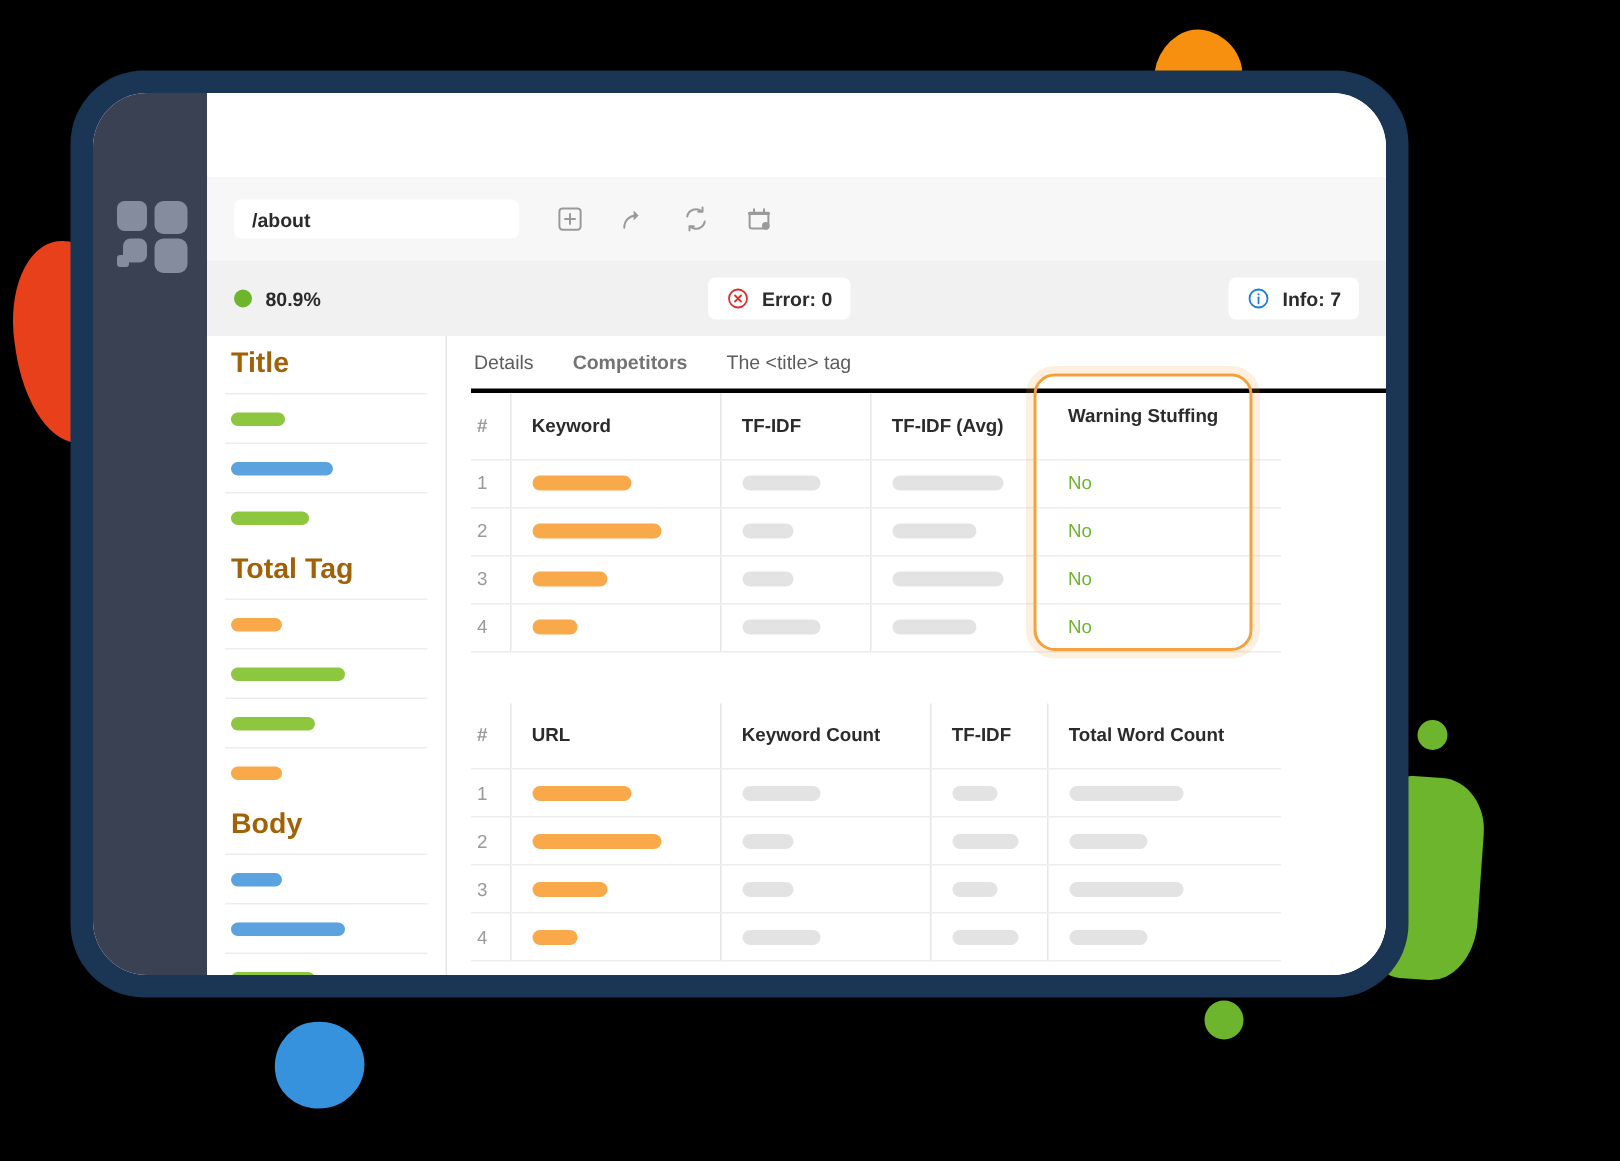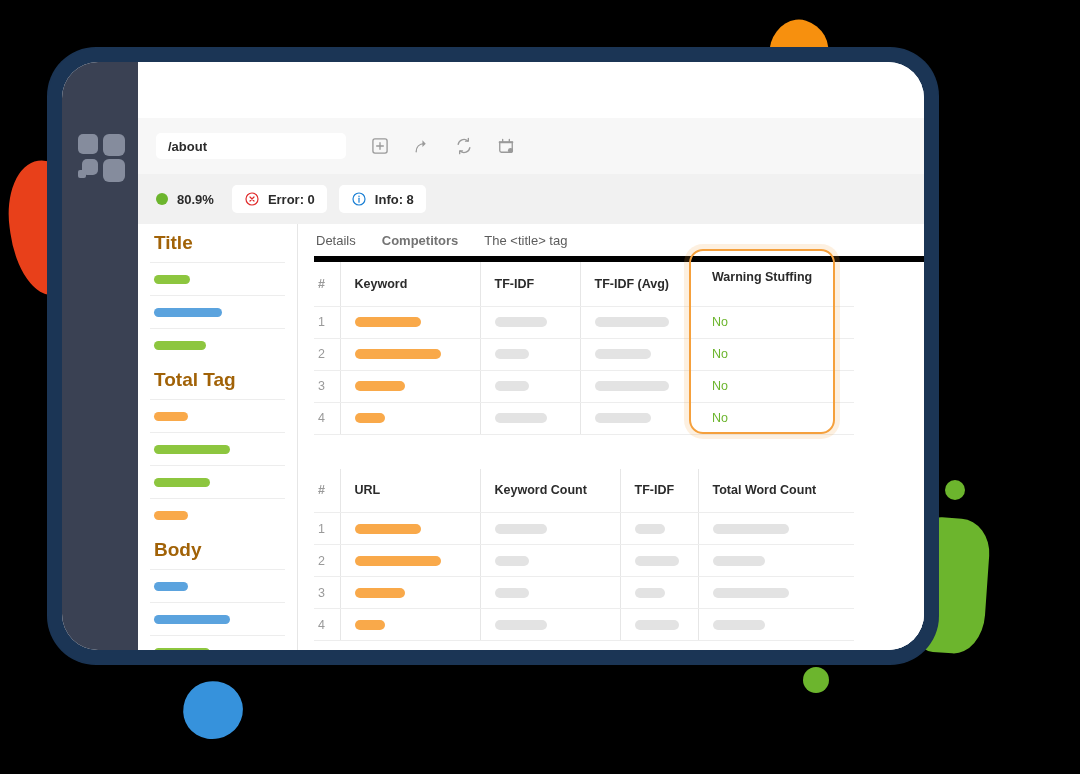--- a/index.html
+++ b/index.html
@@ -169,6 +169,7 @@
     align-items: center;
     padding: 0 18px;
     gap: 12px;
+    justify-content: space-between;
   }
 
   .score-item {

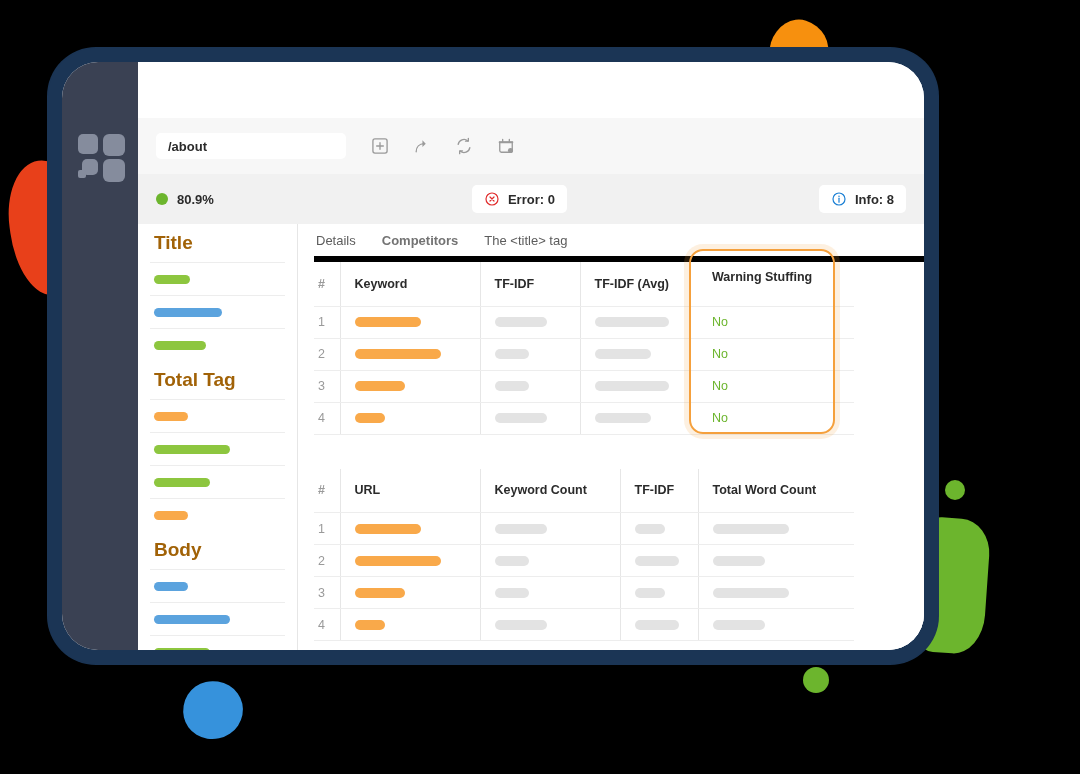--- a/index.html
+++ b/index.html
@@ -400,7 +400,7 @@
             <circle cx="12" cy="7.8" r="1.1" fill="#1A7FD4"></circle>
             <path d="M12 10.8v6" stroke="#1A7FD4" stroke-width="1.8" stroke-linecap="round"></path>
           </svg>
-          <span>Info: 8</span>
+          <span>Info: 7</span>
         </div>
       </div>
 

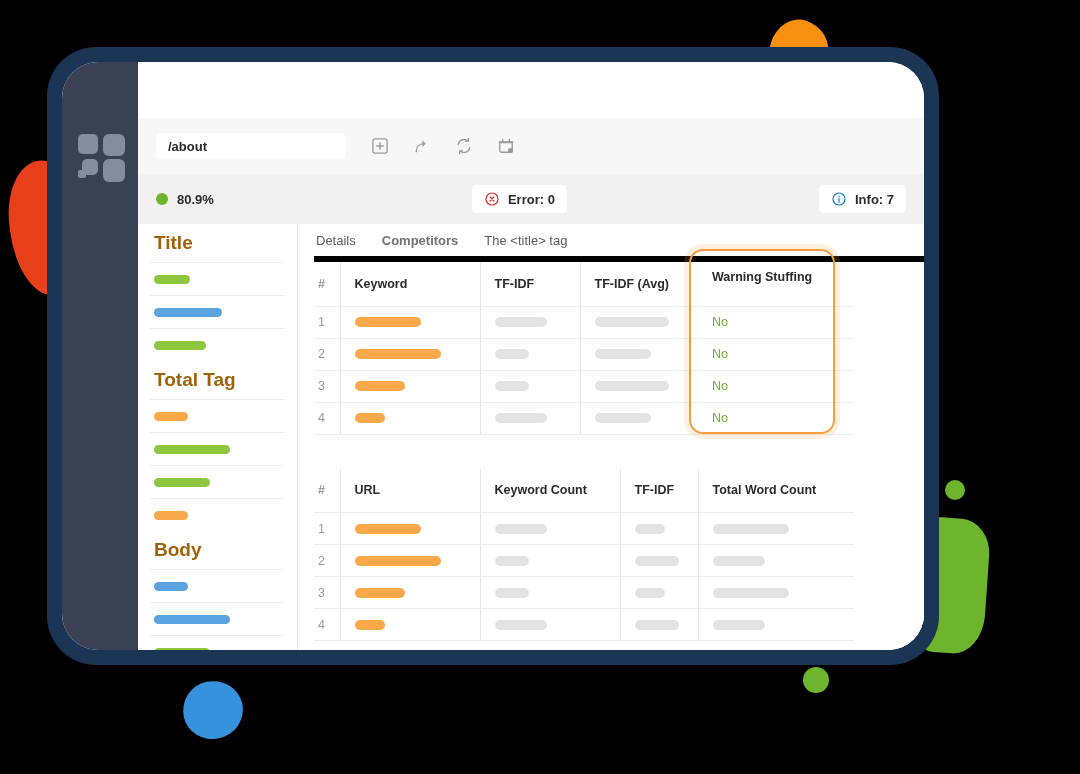--- a/index.html
+++ b/index.html
@@ -255,7 +255,7 @@
     align-items: center;
     gap: 26px;
     height: 38px;
-    border-bottom: 6px solid #000000;
+    border-bottom: 3px solid #000000;
     padding-left: 2px;
   }
   .tab {

